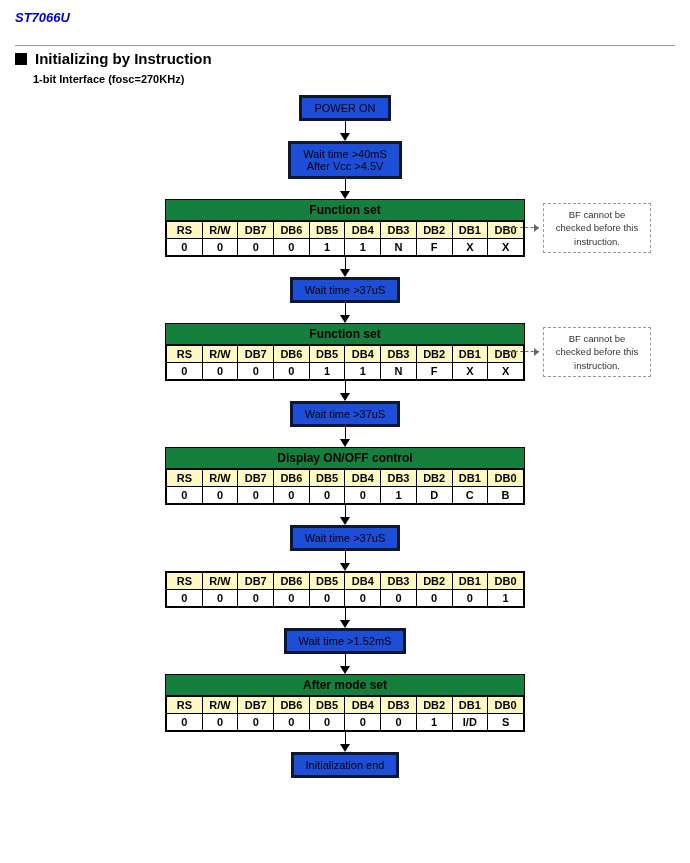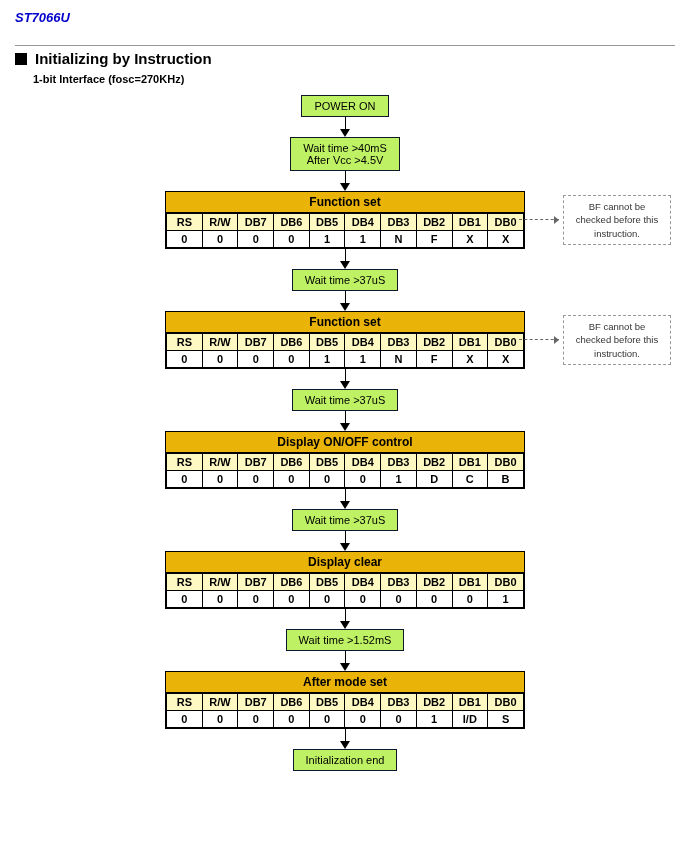--- a/index.html
+++ b/index.html
@@ -50,10 +50,10 @@
       position: relative;
     }
     .flow-box {
-      border: 1px solid #0f172a;
+      border: 3px solid #0f172a;
       padding: 4px 12px;
       text-align: center;
-      background: #bef264;
+      background: #1d4ed8;
       font-size: 11px;
       white-space: nowrap;
     }

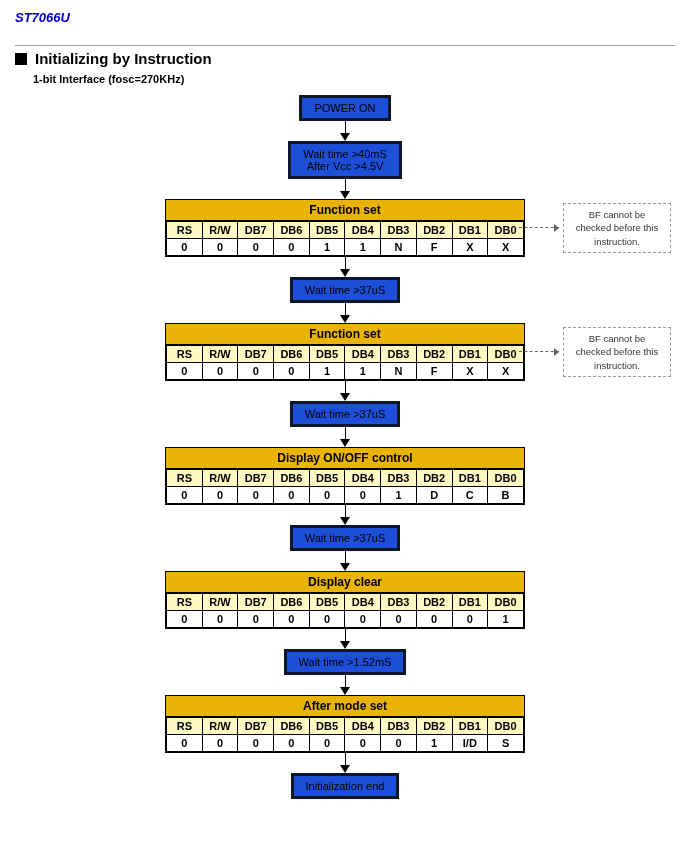--- a/index.html
+++ b/index.html
@@ -90,7 +90,7 @@
       font-size: 12px;
       border-bottom: 1px solid #000;
       padding: 3px 0;
-      background: #eab308;
+      background: #15803d;
     }
     .instr-table {
       width: 100%;

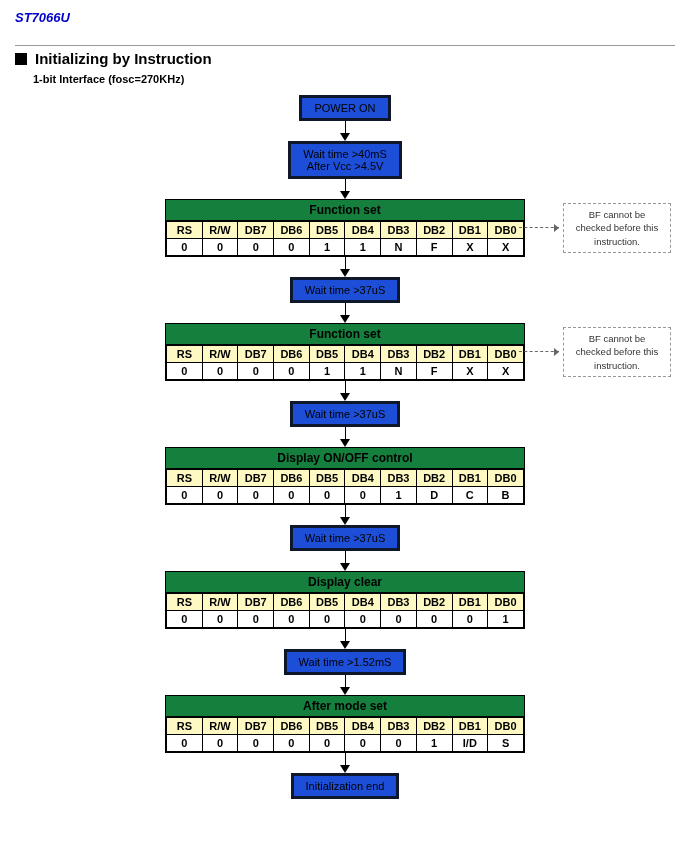--- a/index.html
+++ b/index.html
@@ -119,7 +119,7 @@
     }
     .note-right {
       position: absolute;
-      right: 4px;
+      right: 24px;
       display: flex;
       align-items: center;
     }

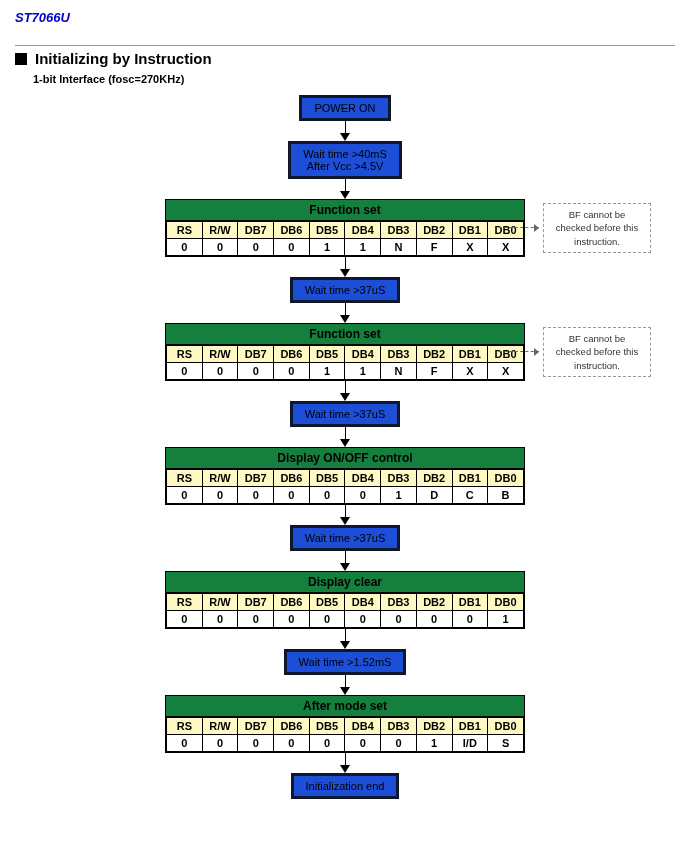--- a/index.html
+++ b/index.html
@@ -328,7 +328,6 @@
 
   <div class="row-with-note">
     <div class="instr-block">
-      <div class="instr-title">Display clear</div>
       <table class="instr-table">
         <tbody>
             <tr>

